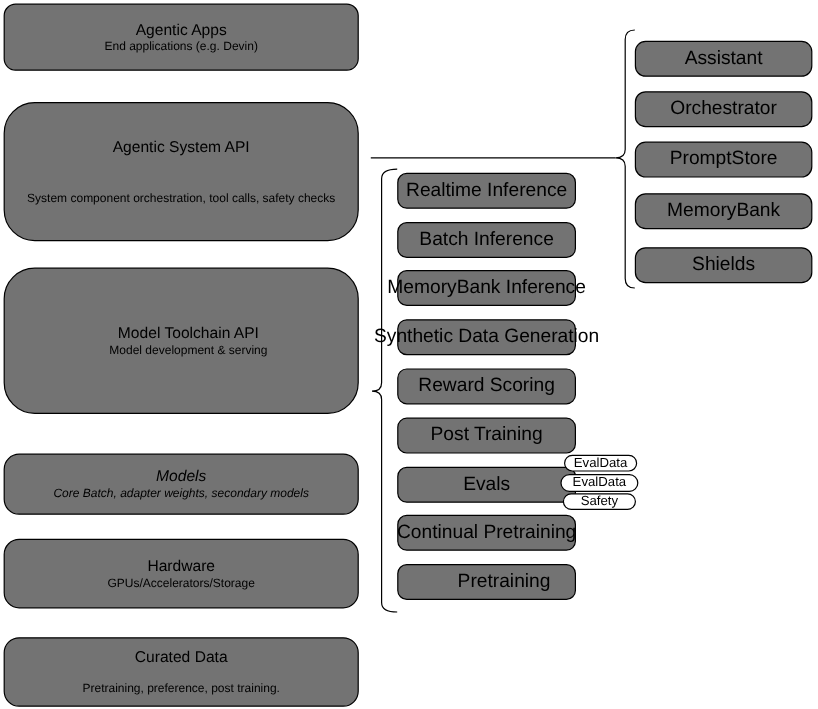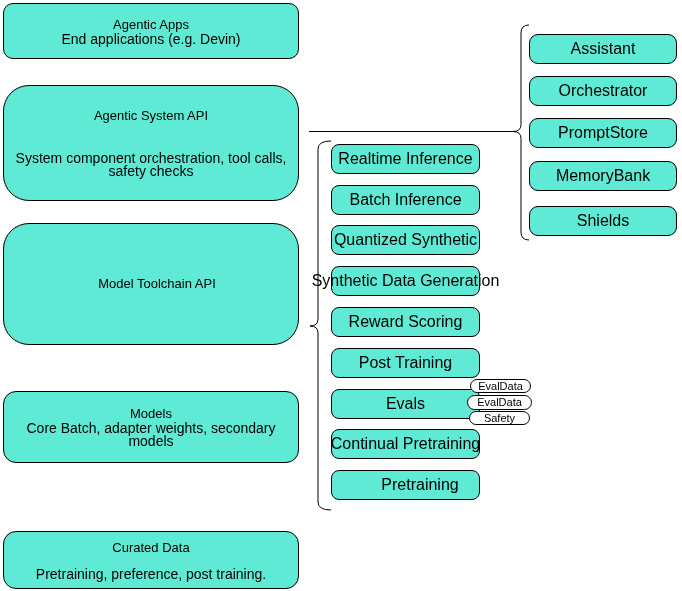--- a/index.html
+++ b/index.html
@@ -22,7 +22,7 @@
     position: absolute;
     box-sizing: border-box;
     border: 1px solid #000000;
-    background: #5eead4;
+    background: #737373;
     display: flex;
     flex-direction: column;
     align-items: center;

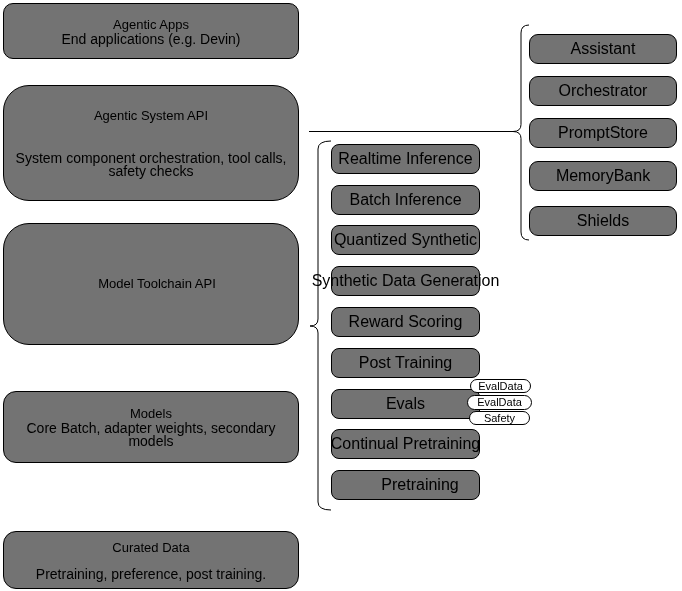--- a/index.html
+++ b/index.html
@@ -30,7 +30,7 @@
     text-align: center;
   }
   .layer .node-title { font-size: 13px; line-height: 16px; }
-  .layer .node-subtitle { font-size: 14px; line-height: 13px; margin-top: 0; }
+  .layer .node-subtitle { font-size: 10px; line-height: 13px; margin-top: 0; }
   .item { font-size: 16px; white-space: nowrap; }
   .pill {
     position: absolute;

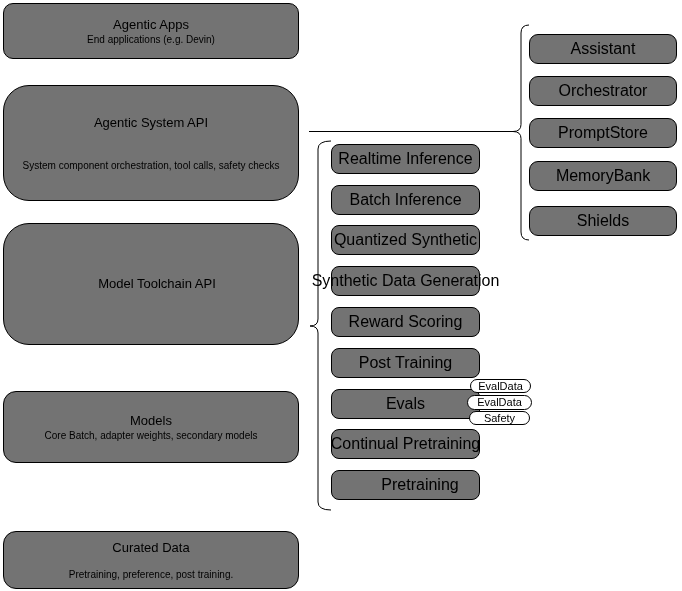--- a/index.html
+++ b/index.html
@@ -90,7 +90,7 @@
     <span>Batch Inference</span>
   </div>
   <div class="node item" style="left:331px; top:225px; width:149px; height:30px; border-radius:8px;">
-    <span>Quantized Synthetic</span>
+    <span>MemoryBank Inference</span>
   </div>
   <div class="node item" style="left:331px; top:266px; width:149px; height:30px; border-radius:8px;">
     <span>Synthetic Data Generation</span>

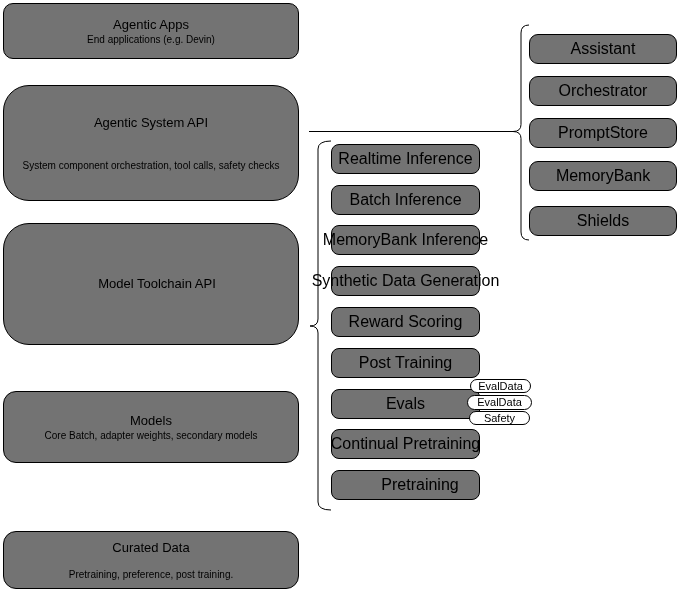--- a/index.html
+++ b/index.html
@@ -70,6 +70,7 @@
 
   <div class="node layer" style="left:3px; top:223px; width:296px; height:122px; border-radius:26px;padding-left:12px;">
     <div class="node-title">Model Toolchain API</div>
+    <div class="node-subtitle">Model development &amp; serving</div>
   </div>
 
   <div class="node layer" style="left:3px; top:391px; width:296px; height:72px; border-radius:13px;">

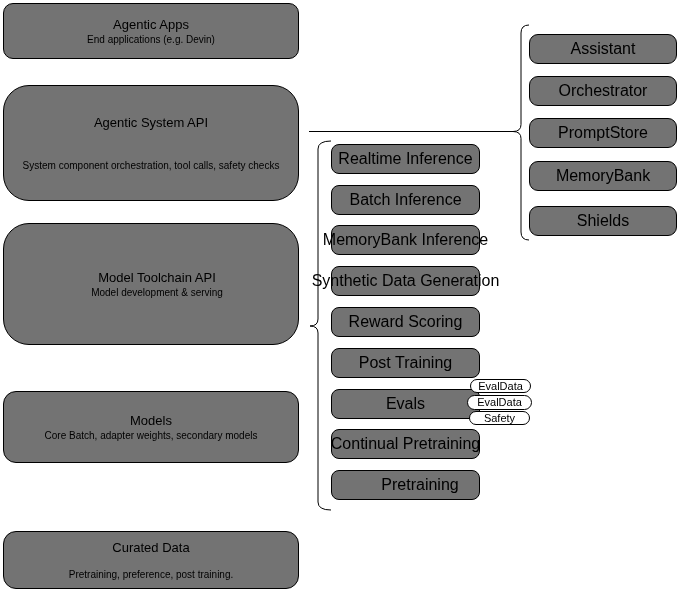--- a/index.html
+++ b/index.html
@@ -73,7 +73,7 @@
     <div class="node-subtitle">Model development &amp; serving</div>
   </div>
 
-  <div class="node layer" style="left:3px; top:391px; width:296px; height:72px; border-radius:13px;">
+  <div class="node layer" style="left:3px; top:378px; width:296px; height:51px; border-radius:13px;font-style:italic;">
     <div class="node-title">Models</div>
     <div class="node-subtitle">Core Batch, adapter weights, secondary models</div>
   </div>

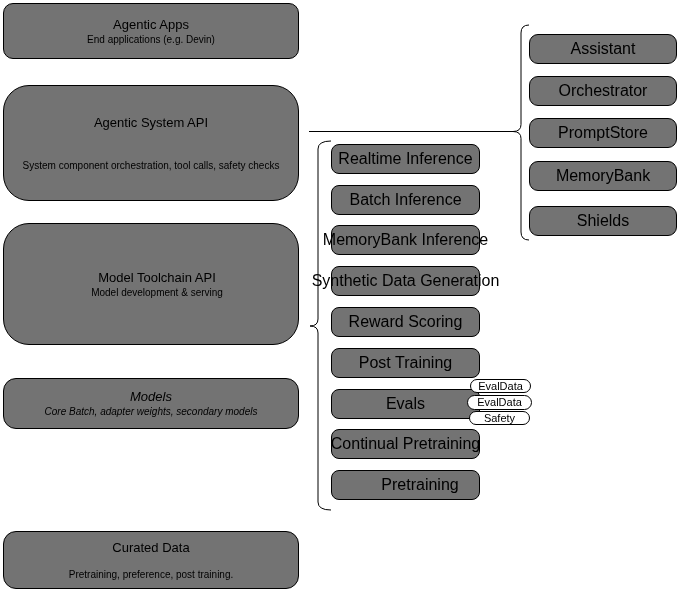--- a/index.html
+++ b/index.html
@@ -78,6 +78,10 @@
     <div class="node-subtitle">Core Batch, adapter weights, secondary models</div>
   </div>
 
+  <div class="node layer" style="left:3px; top:449px; width:296px; height:58px; border-radius:13px;">
+    <div class="node-title">Hardware</div>
+    <div class="node-subtitle">GPUs/Accelerators/Storage</div>
+  </div>
 
   <div class="node layer" style="left:3px; top:531px; width:296px; height:58px; border-radius:13px;gap:12px;">
     <div class="node-title">Curated Data</div>

